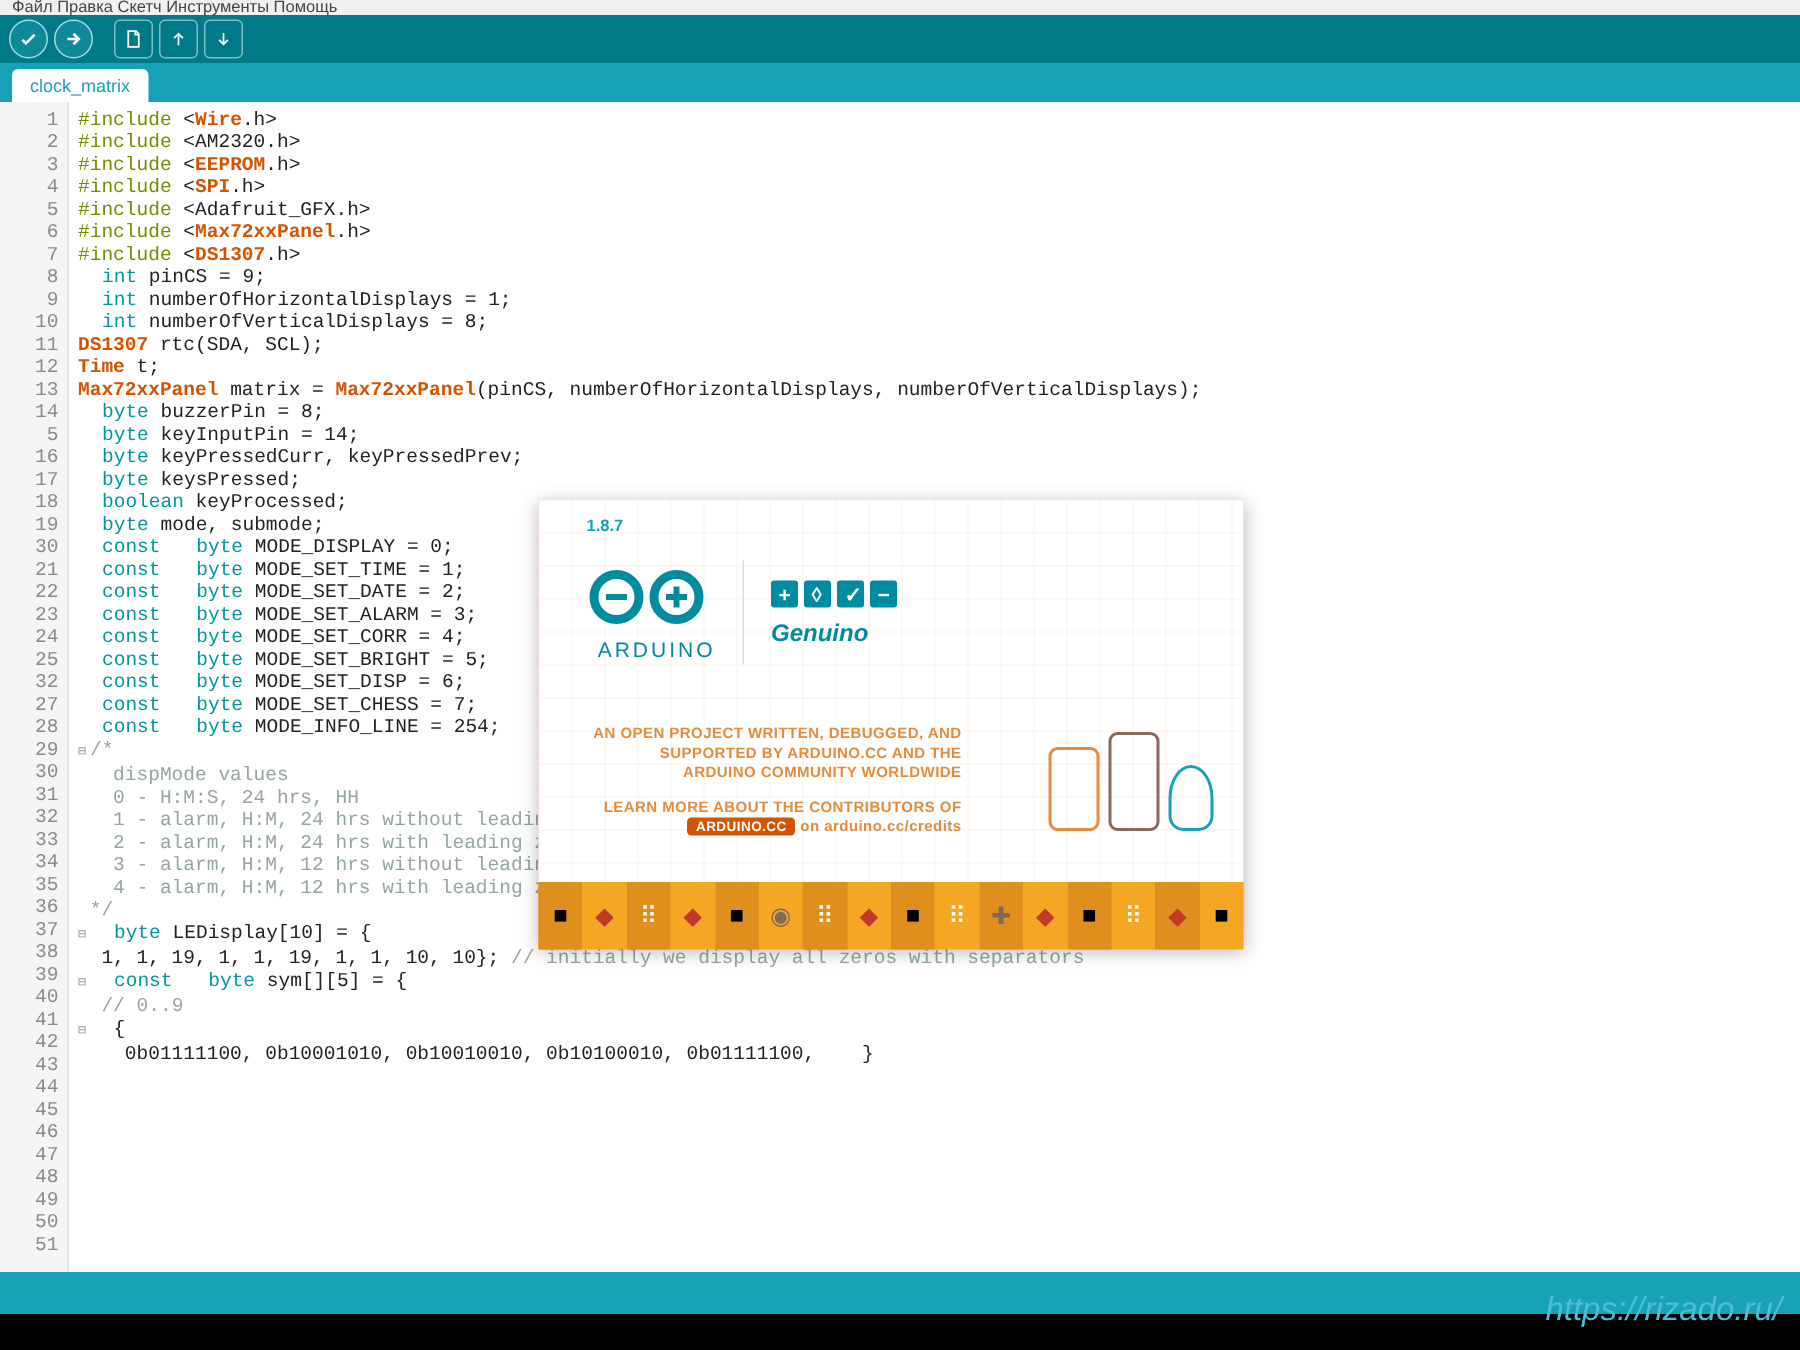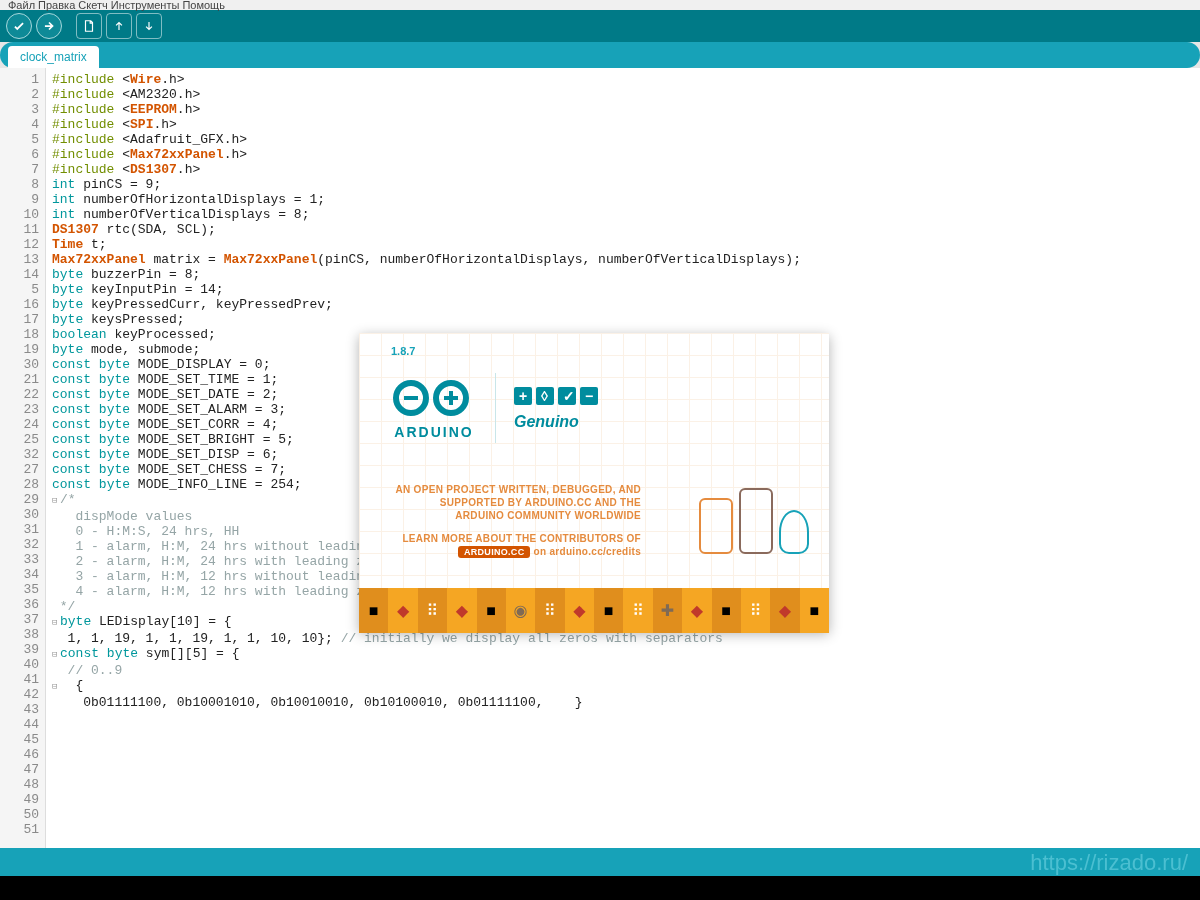--- a/index.html
+++ b/index.html
@@ -9,7 +9,7 @@
   .tool-btn { width:26px; height:26px; border-radius:4px; border:1px solid rgba(255,255,255,.5); display:flex; align-items:center; justify-content:center; color:#fff; cursor:pointer; }
   .tool-btn.round { border-radius:50%; background:#0e8a97; border:1.5px solid #a6d8dc;}
   .tool-btn svg { width:14px; height:14px; }
-  .tabbar { height:26px; background:#17a2b8; display:flex; align-items:flex-end; padding-left:8px;border-radius:13px;}
+  .tabbar { height:26px; background:#17a2b8; display:flex; align-items:flex-end; padding-left:8px;}
   .tab { background:#fff; color:#17a2b8; font-size:12px; padding:4px 12px; border-top-left-radius:4px; border-top-right-radius:4px; margin-bottom:0px;}
   .editor { background:#fff; height:780px; display:flex; font-family: "Consolas","Courier New",monospace; font-size:13px; line-height:15px; overflow:hidden;}
   .gutter { width:46px; background:#f5f5f5; color:#8a8a8a; text-align:right; padding:4px 6px 0 0; border-right:1px solid #ddd; user-select:none;}

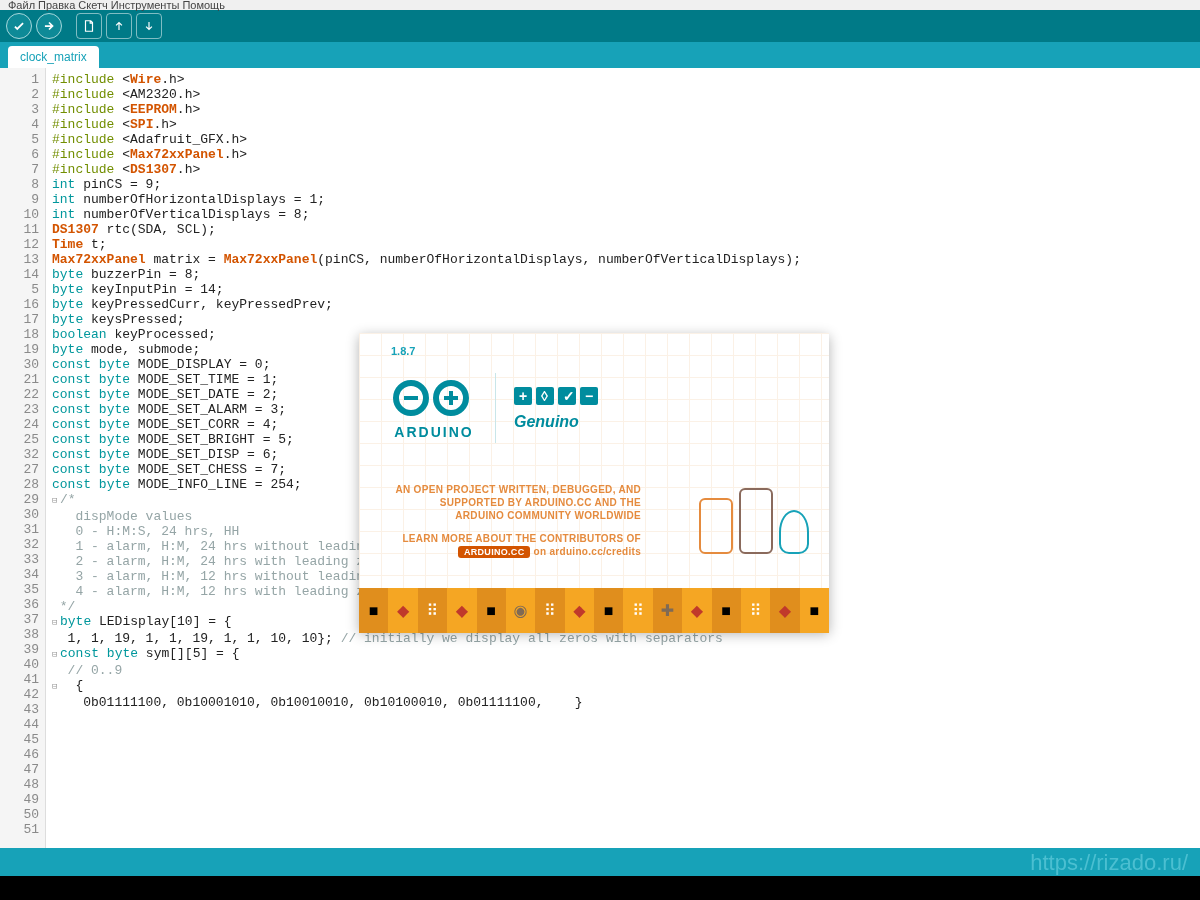--- a/index.html
+++ b/index.html
@@ -14,7 +14,7 @@
   .editor { background:#fff; height:780px; display:flex; font-family: "Consolas","Courier New",monospace; font-size:13px; line-height:15px; overflow:hidden;}
   .gutter { width:46px; background:#f5f5f5; color:#8a8a8a; text-align:right; padding:4px 6px 0 0; border-right:1px solid #ddd; user-select:none;}
   .code { flex:1; padding:4px 0 0 6px; white-space:pre; color:#222;}
-  .kw { color:#00979c; }
+  .kw { color:#00979c;margin-left:16px; }
   .lib { color:#d35400; font-weight:bold;text-align:center;}
   .cmt { color:#95a5a6; }
   .pre { color:#728e00;}

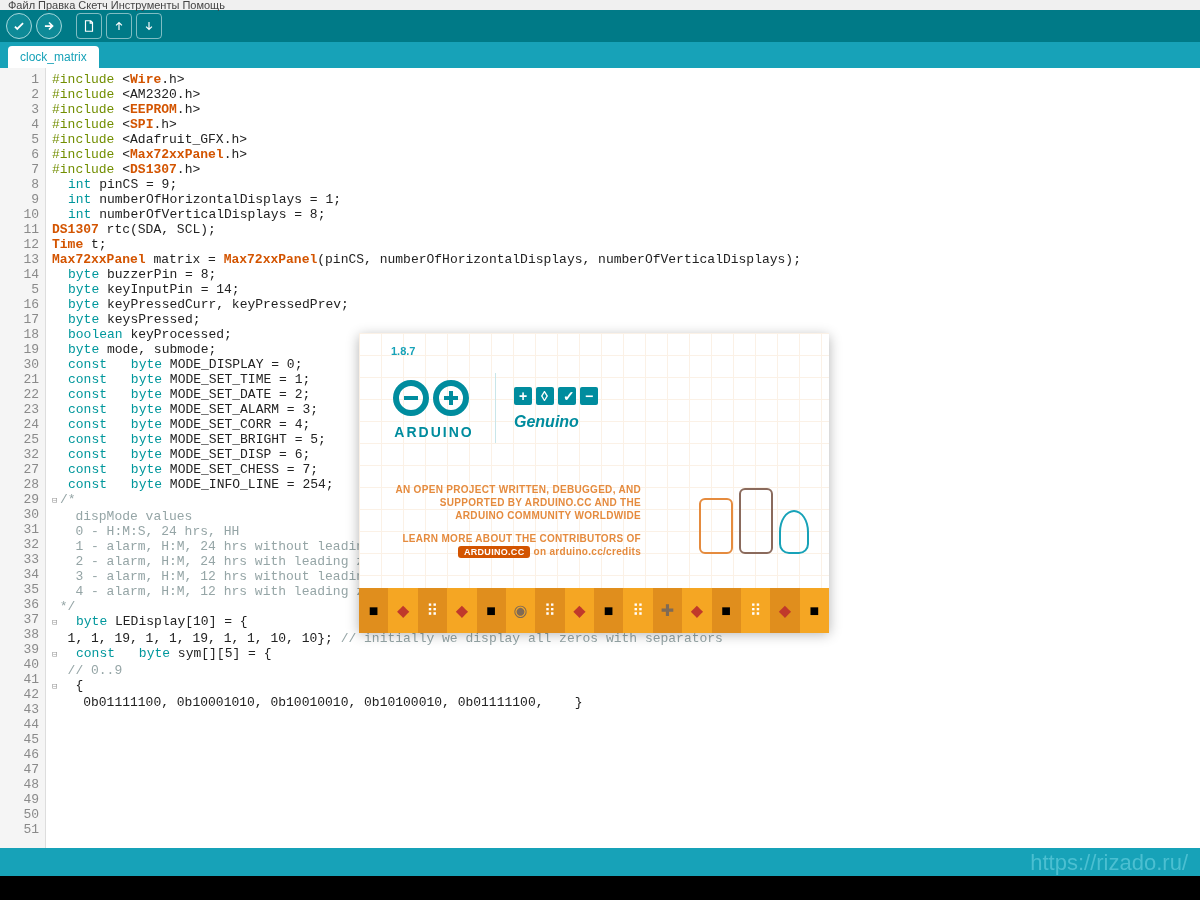--- a/index.html
+++ b/index.html
@@ -158,7 +158,7 @@
           <line x1="53" y1="22" x2="67" y2="22" stroke="#008c9e" stroke-width="4"></line>
           <line x1="60" y1="15" x2="60" y2="29" stroke="#008c9e" stroke-width="4"></line>
         </svg>
-        <div style="font-weight:bold; font-size:14px; letter-spacing:2px; color:#008c9e;">ARDUINO</div>
+        <div style="font-weight:normal; font-size:14px; letter-spacing:2px; color:#008c9e;text-align:right;">ARDUINO</div>
       </div>
       <div class="divider"></div>
       <div>

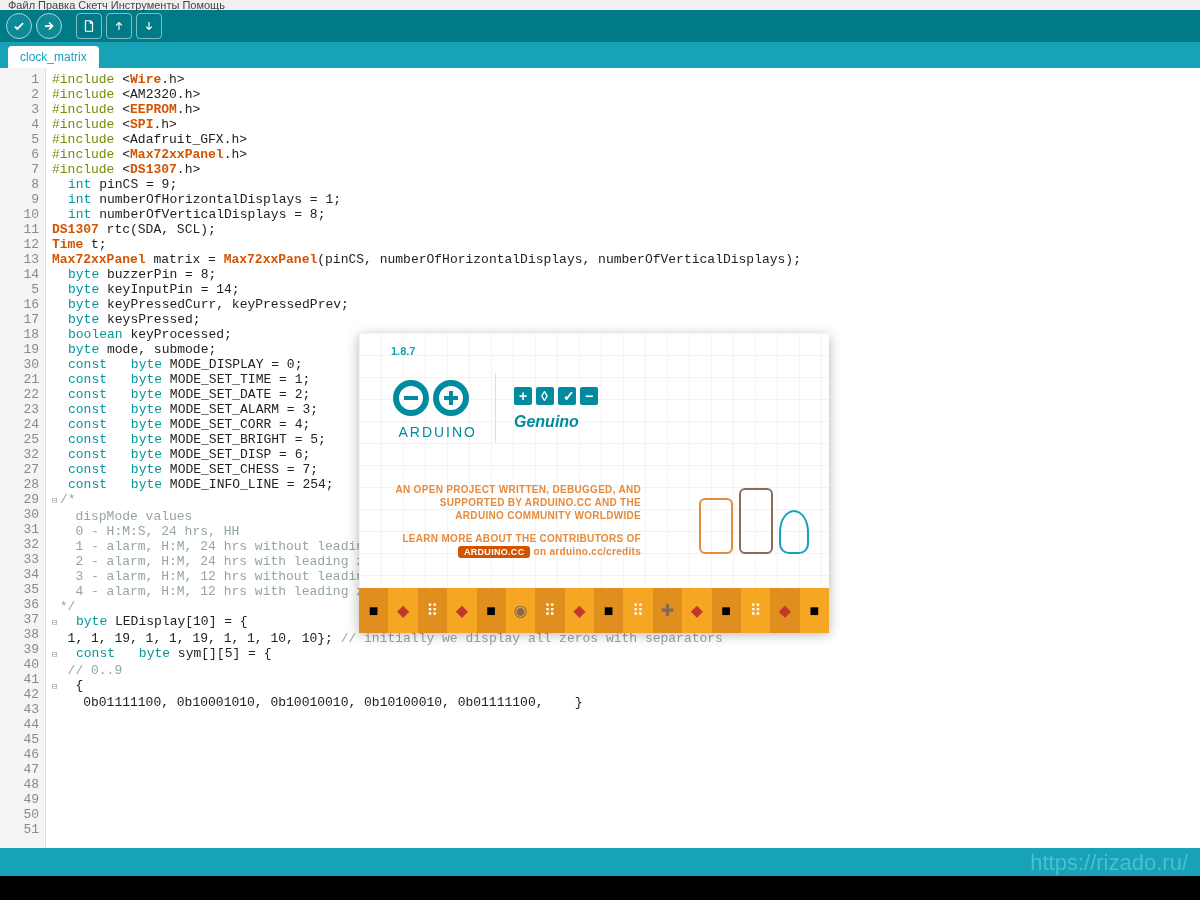--- a/index.html
+++ b/index.html
@@ -40,7 +40,7 @@
   .robot { width:34px; height:56px; border:2px solid #e58b3e; border-radius:6px; position:relative;}
   .robot.r2 { border-color:#8a6a5c; height:66px;}
   .robot.r3 { border-color:#17a2b8; height:44px; width:30px; border-radius:50% 50% 10px 10px;}
-  .url-watermark { position:absolute; right:12px; bottom:24px; color:#4bbfd1; font-size:22px; z-index:5;}
+  .url-watermark { position:absolute; right:12px; bottom:14px; color:#4bbfd1; font-size:22px; z-index:5;font-style:italic;}
   .fold { color:#999; font-size:9px; display:inline-block; width:8px;}
 </style>
 </head>

